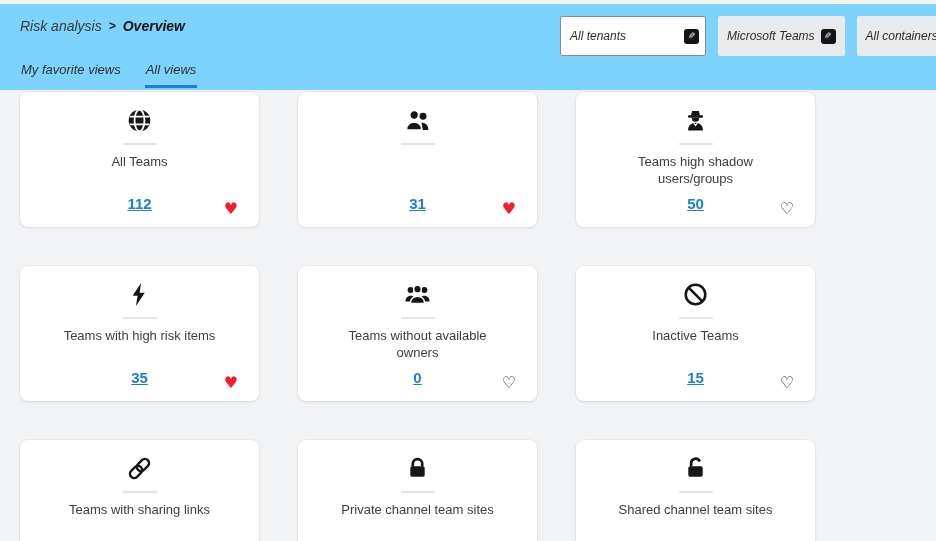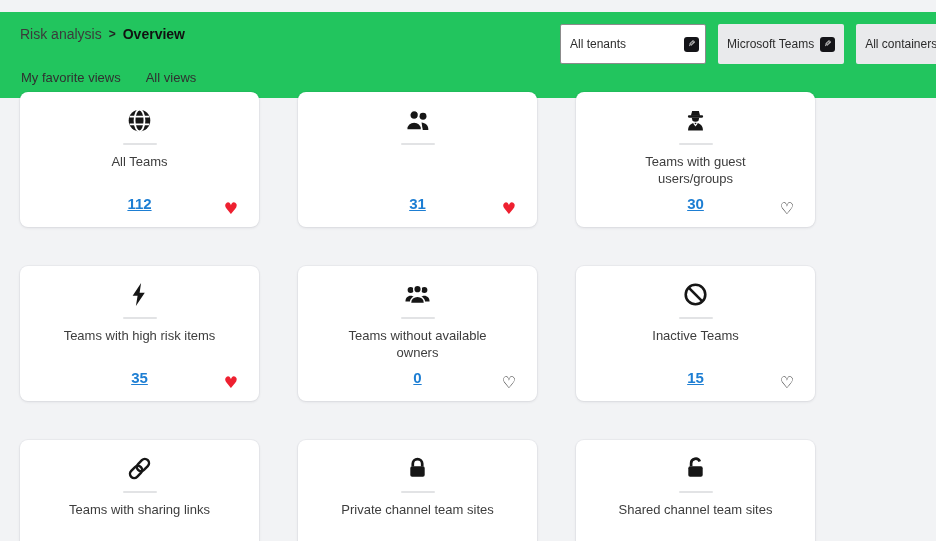--- a/index.html
+++ b/index.html
@@ -12,8 +12,9 @@
     color: #333;
   }
   .topbar {
-    position: absolute; top: 12px; left: 0; right: 0; height: 86px;
-    background: #22c55e;
+    position: absolute; top: 4px; left: 0; right: 0; height: 86px;
+    background: #7dd3fc;
+    font-style: italic;
   }
   .breadcrumb {
     position: absolute; top: 14px; left: 20px;

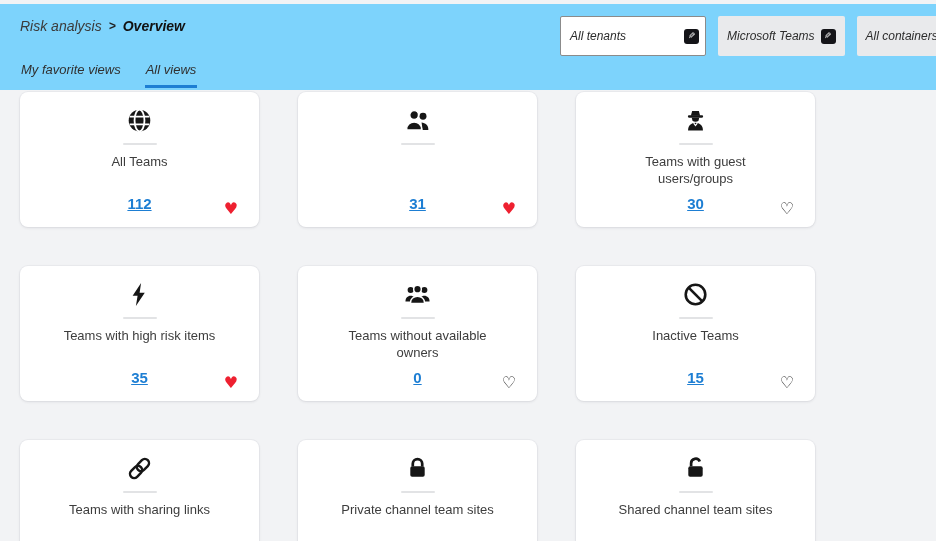--- a/index.html
+++ b/index.html
@@ -215,7 +215,7 @@
         <use href="#shadow-user-icon" xlink:href="#shadow-user-icon"></use>
       </svg>
     <div class="divider"></div>
-    <div class="card-label">Teams with guest users/groups</div>
+    <div class="card-label">Teams high shadow users/groups</div>
     <a class="card-count">30</a>
     <span class="heart off">♡</span>
   </div>

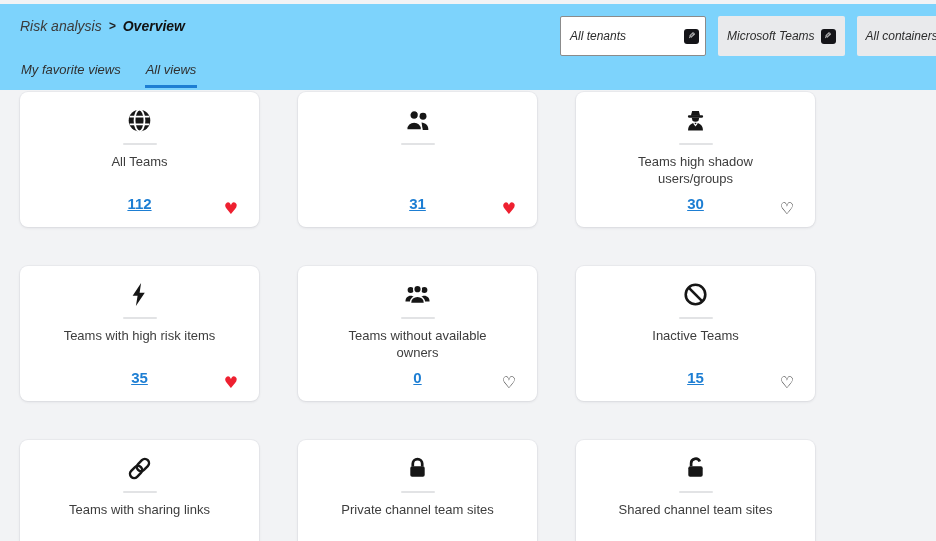--- a/index.html
+++ b/index.html
@@ -216,7 +216,7 @@
       </svg>
     <div class="divider"></div>
     <div class="card-label">Teams high shadow users/groups</div>
-    <a class="card-count">30</a>
+    <a class="card-count">50</a>
     <span class="heart off">♡</span>
   </div>
 

